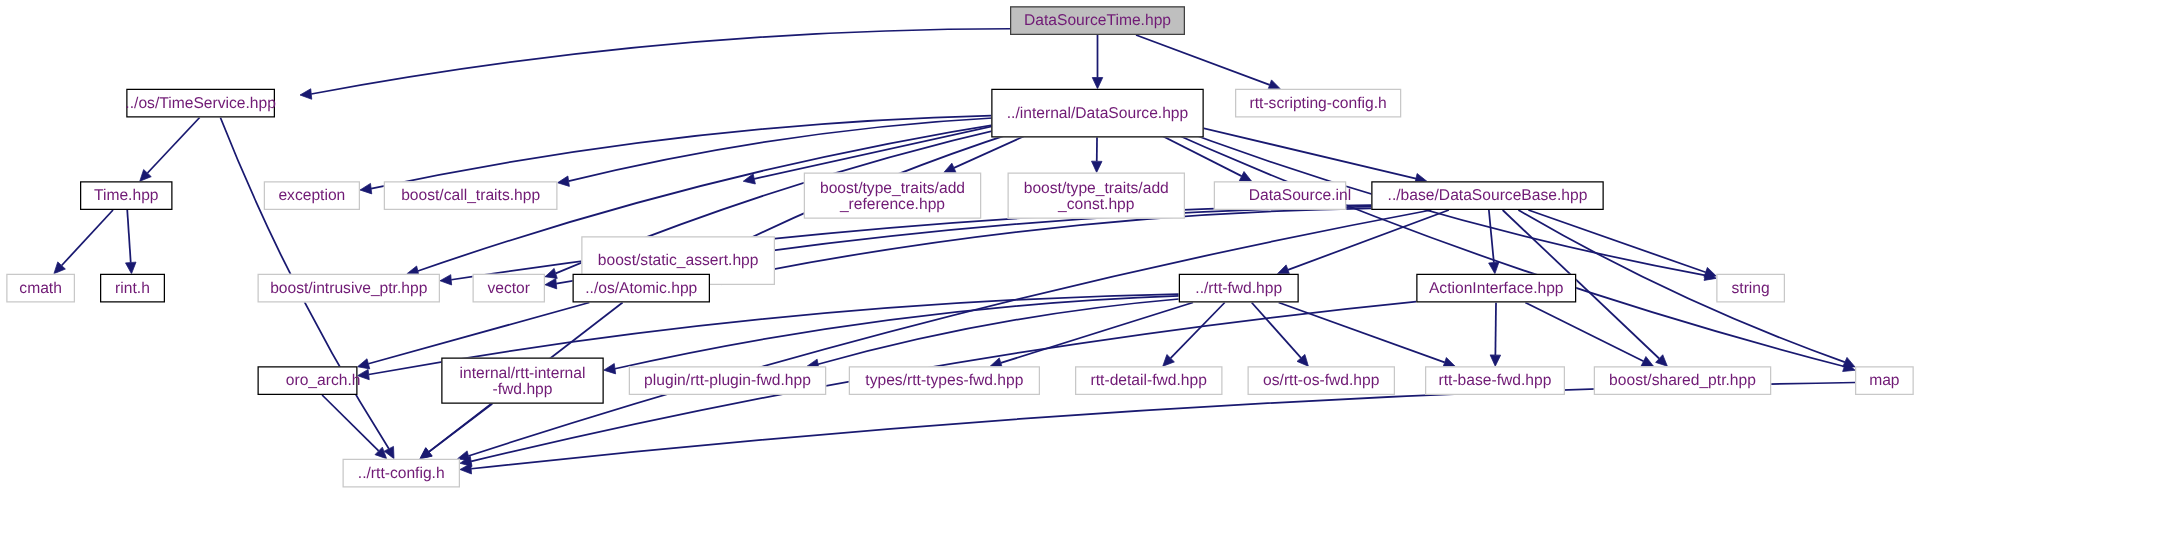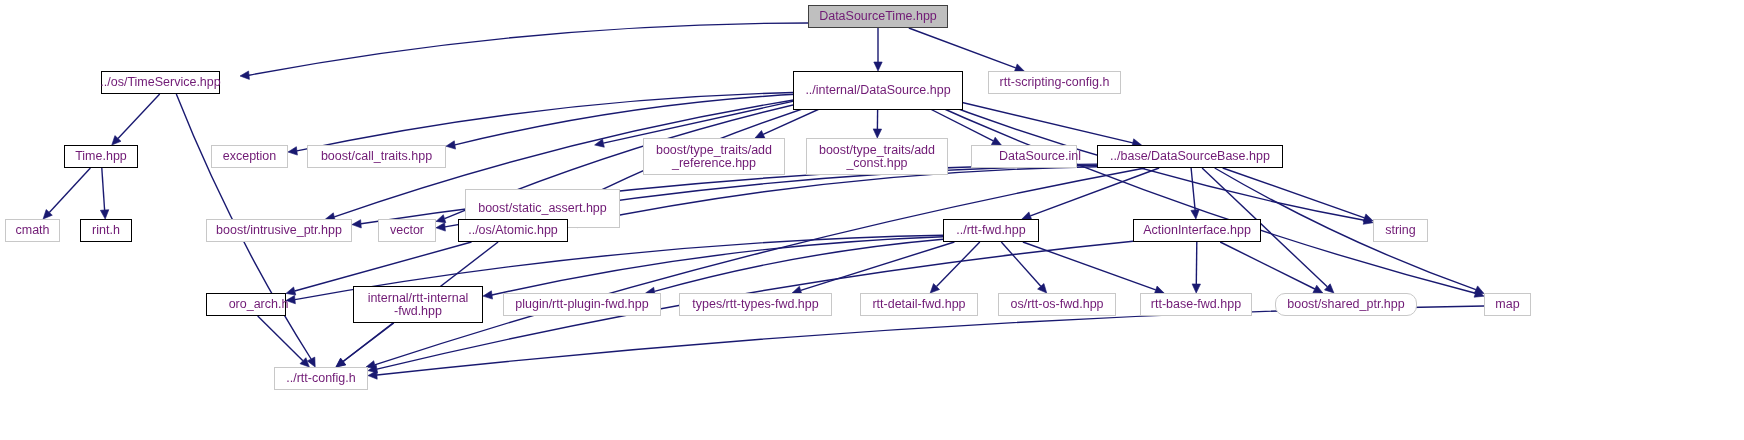--- a/index.html
+++ b/index.html
@@ -183,7 +183,7 @@
       <div class="node " style="left: 860px; top: 293px; width: 118px; height: 23px;">rtt-detail-fwd.hpp</div>
       <div class="node " style="left: 998px; top: 293px; width: 118px; height: 23px;">os/rtt-os-fwd.hpp</div>
       <div class="node " style="left: 1140px; top: 293px; width: 112px; height: 23px; text-align: center;">rtt-base-fwd.hpp</div>
-      <div class="node " style="left: 1275px; top: 293px; width: 142px; height: 23px; border-radius: 10px;">boost/shared_ptr.hpp</div>
+      <div class="node " style="left: 1275px; top: 293px; width: 142px; height: 23px;">boost/shared_ptr.hpp</div>
       <div class="node " style="left: 1484px; top: 293px; width: 47px; height: 23px;">map</div>
       <div class="node " style="left: 274px; top: 367px; width: 94px; height: 23px;">../rtt-config.h</div>
     </div>

